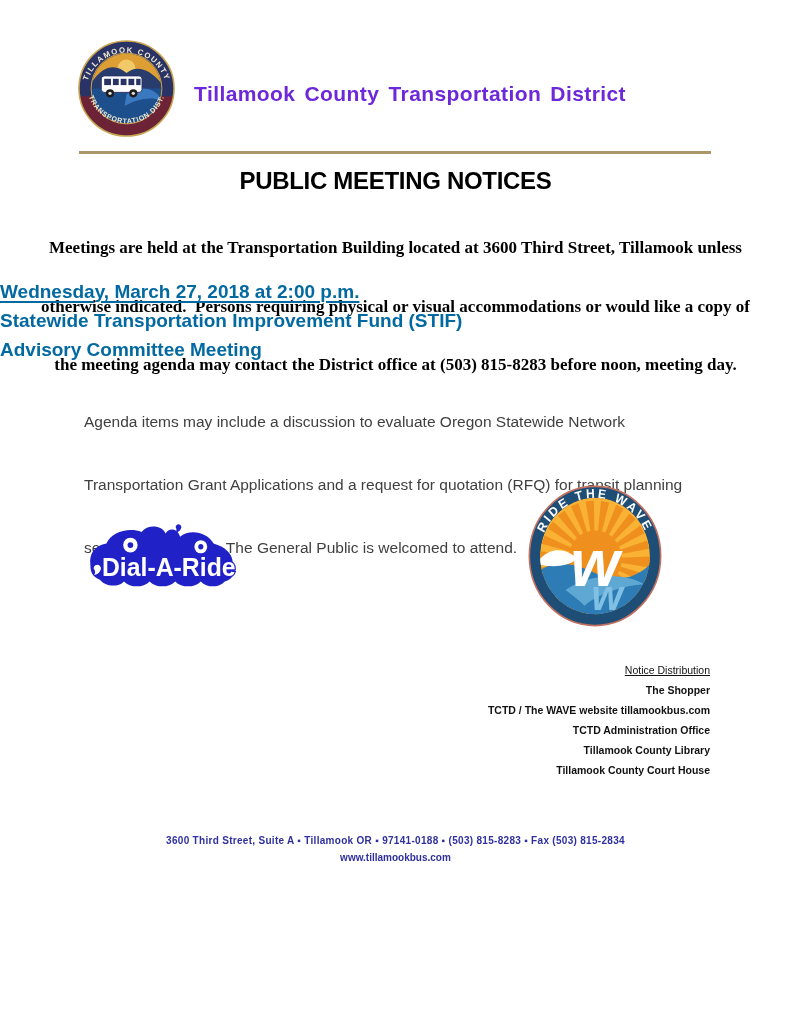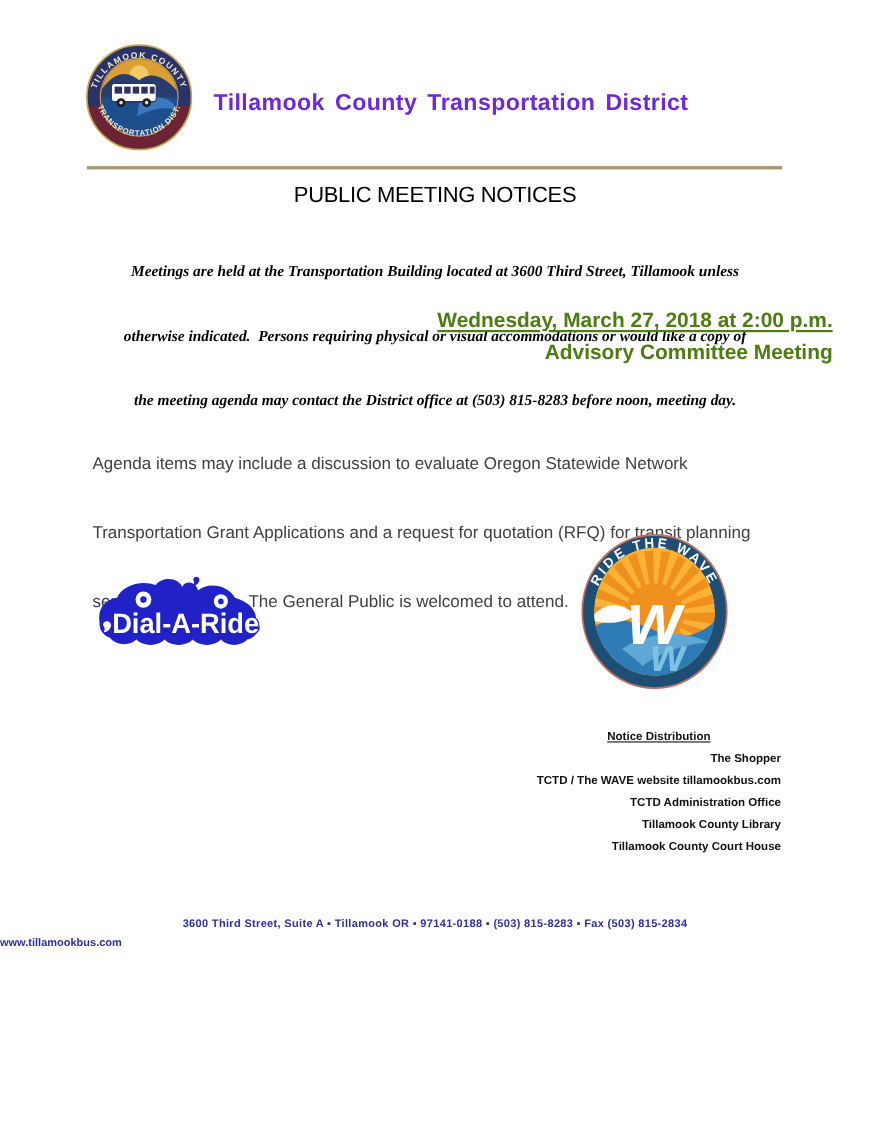--- a/index.html
+++ b/index.html
@@ -28,7 +28,7 @@
   
   .notice-heading {
     position:absolute; left:0; top:167px; width:791px; text-align:center;
-    font-size:20px; font-weight:400; letter-spacing:-0.3px; color:#000;
+    font-size:24px; font-weight:700; letter-spacing:-0.3px; color:#000;
   }
   .notice-intro {
     position:absolute; left:0; top:199px; width:791px; text-align:center;

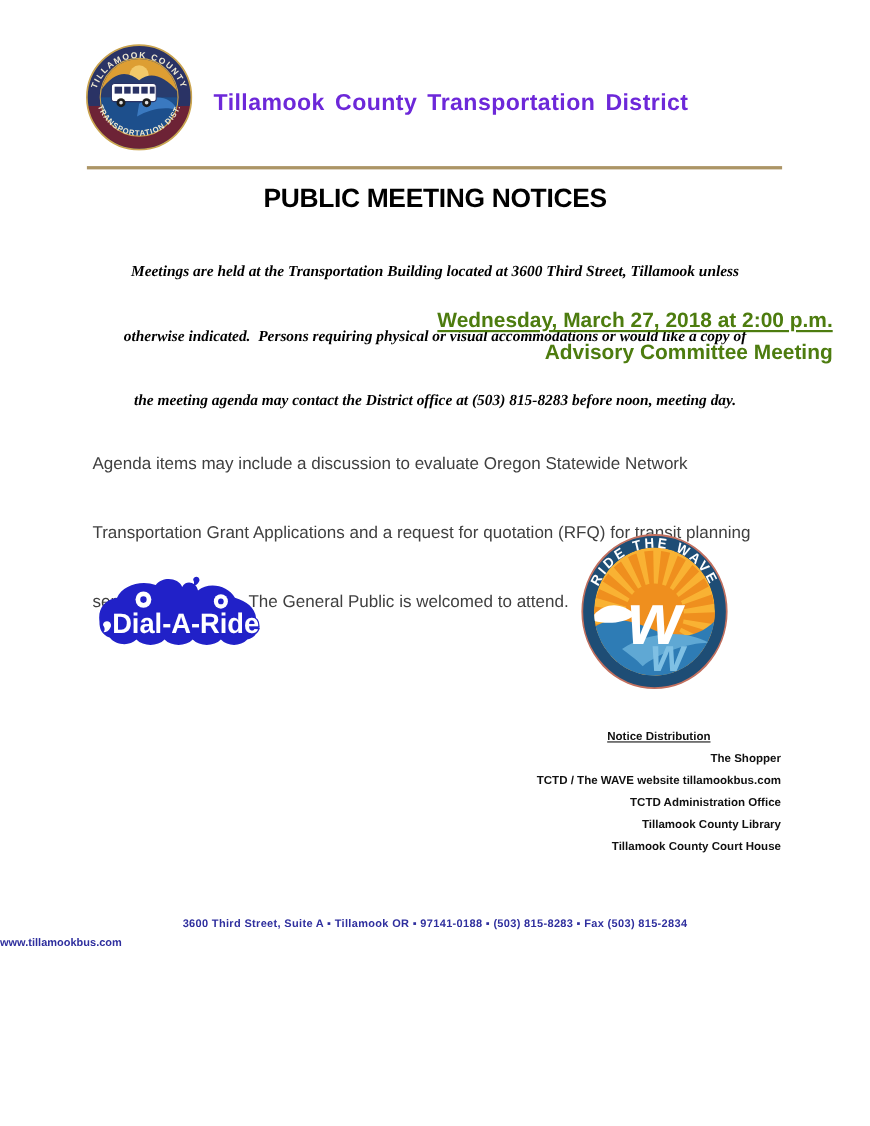--- a/index.html
+++ b/index.html
@@ -32,8 +32,8 @@
   }
   .notice-intro {
     position:absolute; left:0; top:199px; width:791px; text-align:center;
-    font-family:"Liberation Serif", serif; font-style:italic; font-weight:700;
-    font-size:14px; line-height:19.5px; color:#000; white-space:pre-wrap;
+    font-family:"Liberation Serif", serif; font-weight:700;
+    font-size:17px; line-height:19.5px; color:#000; white-space:pre-wrap;
   }
   
   .meeting {

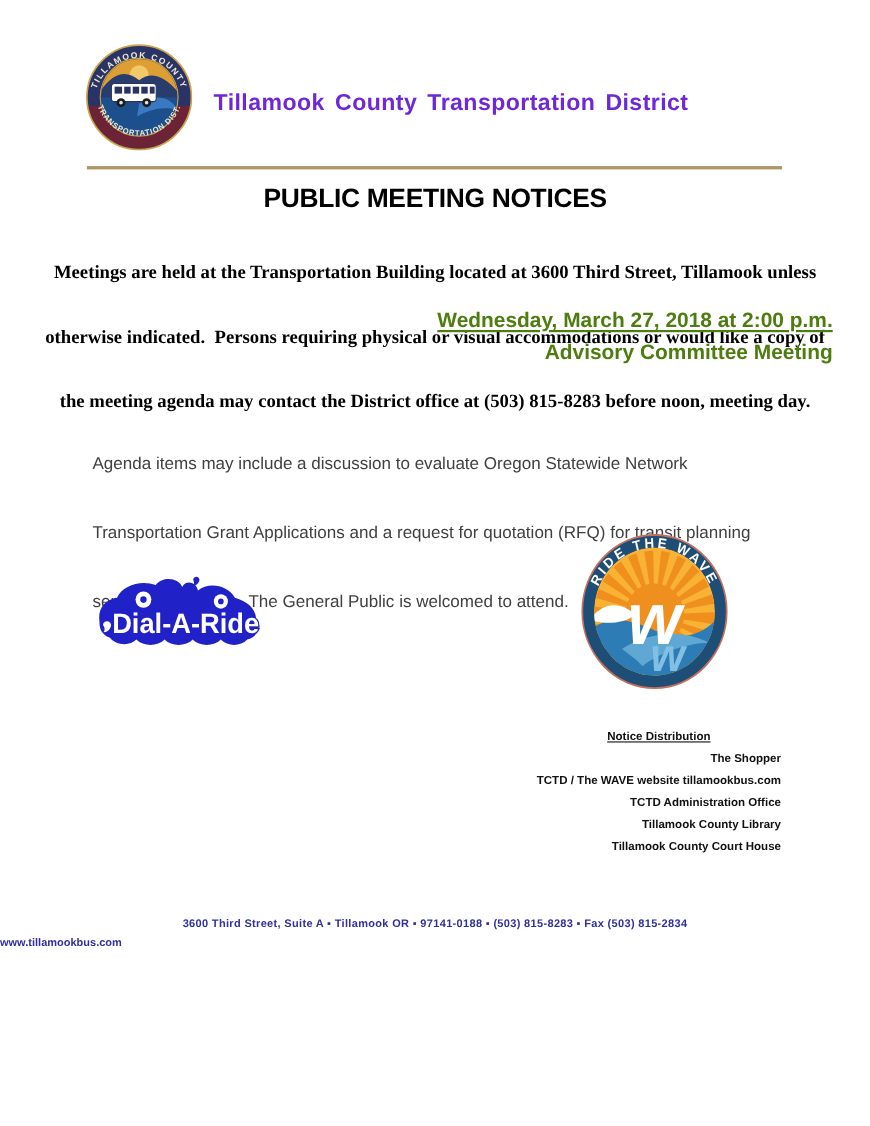--- a/index.html
+++ b/index.html
@@ -37,8 +37,8 @@
   }
   
   .meeting {
-    position:absolute; left:0; top:281px; width:757px; text-align:right;
-    font-weight:700; color:#4d7c0f;
+    position:absolute; left:0; top:281px; width:757px; text-align:left;
+    font-weight:700; color:#0369a1;
   }
   .meeting .dt {
     font-size:19px; text-decoration:underline;

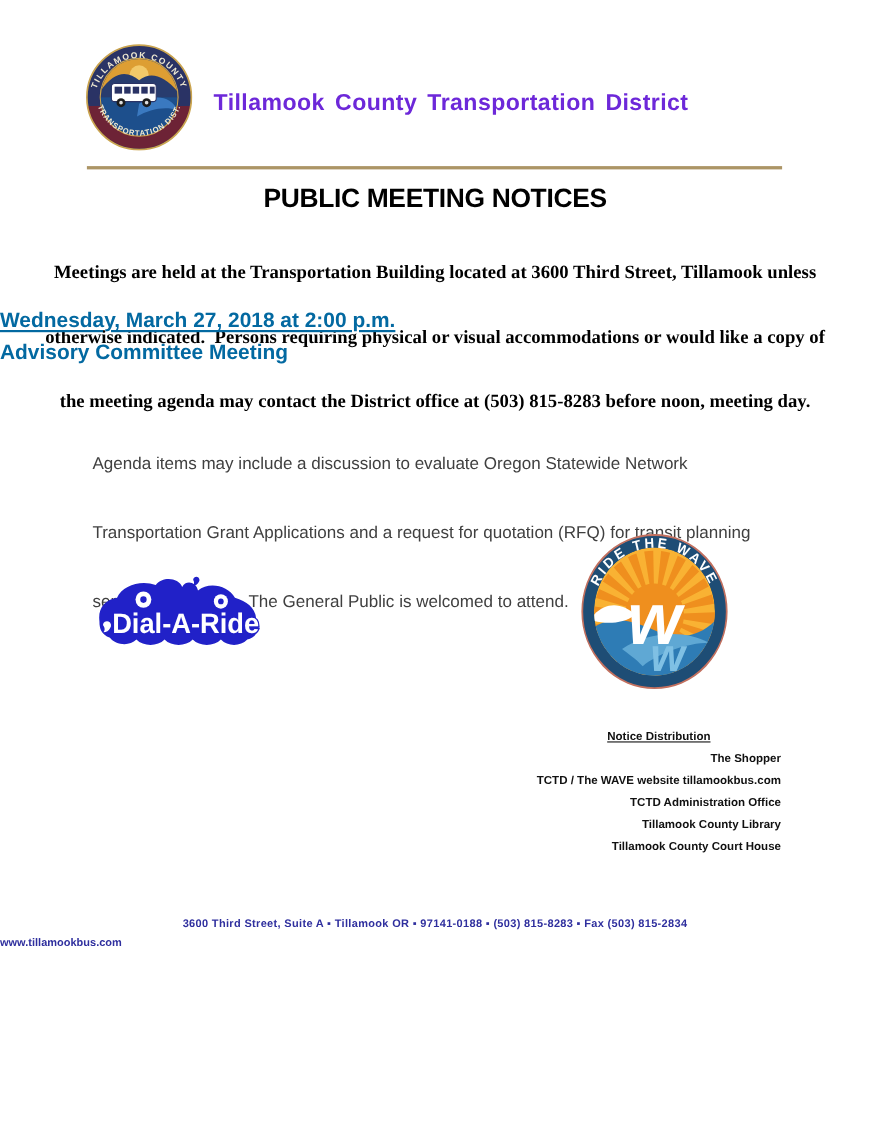--- a/index.html
+++ b/index.html
@@ -128,6 +128,7 @@
 
   <div class="meeting">
     <div class="dt">Wednesday, March 27, 2018 at 2:00 p.m.</div>
+    <div class="t1">Statewide Transportation Improvement Fund (STIF)</div>
     <div class="t2">Advisory Committee Meeting</div>
   </div>
 

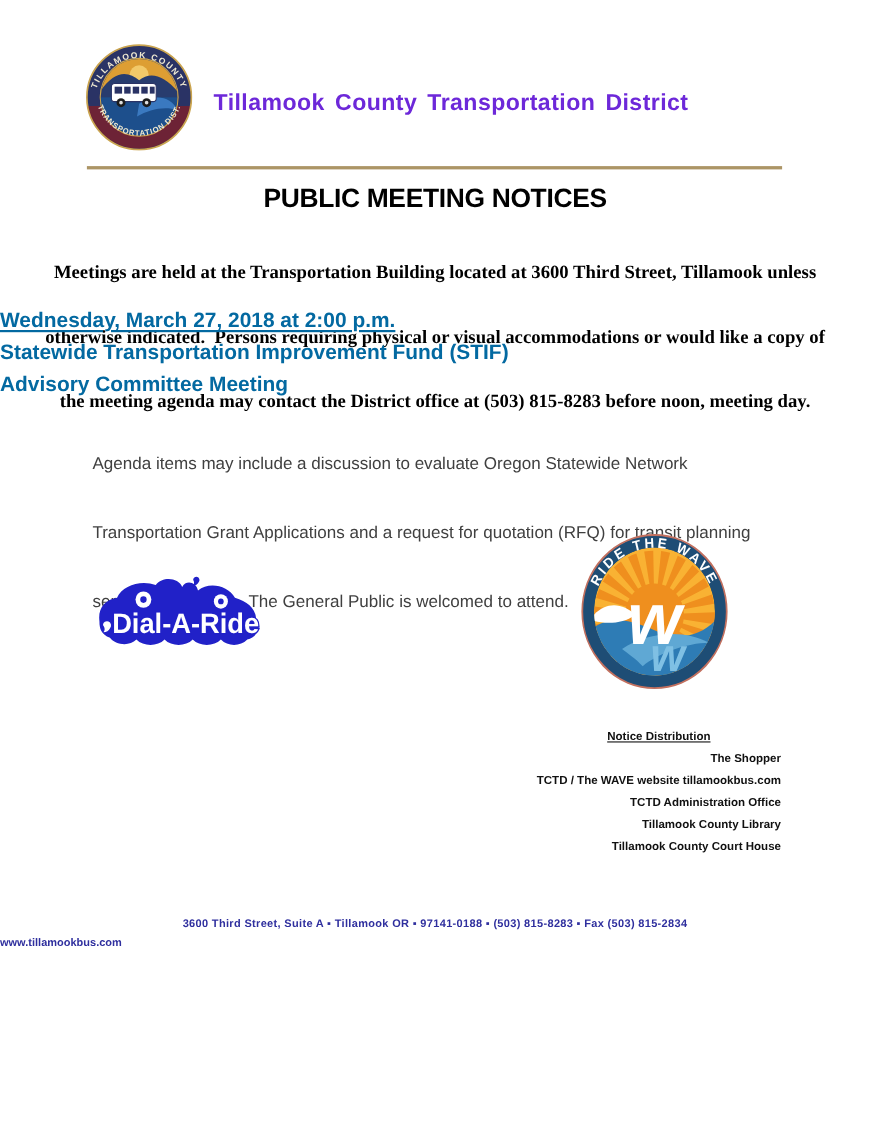--- a/index.html
+++ b/index.html
@@ -59,7 +59,7 @@
     position:absolute; right:81px; top:660px; text-align:right;
     font-size:10.5px; line-height:20px; color:#111;
   }
-  .distribution .dist-heading { font-weight:700; text-decoration:underline;text-align:center; }
+  .distribution .dist-heading { font-weight:400; text-decoration:underline; }
   .distribution .dist-item { font-weight:700; }
   
   .footer-address {

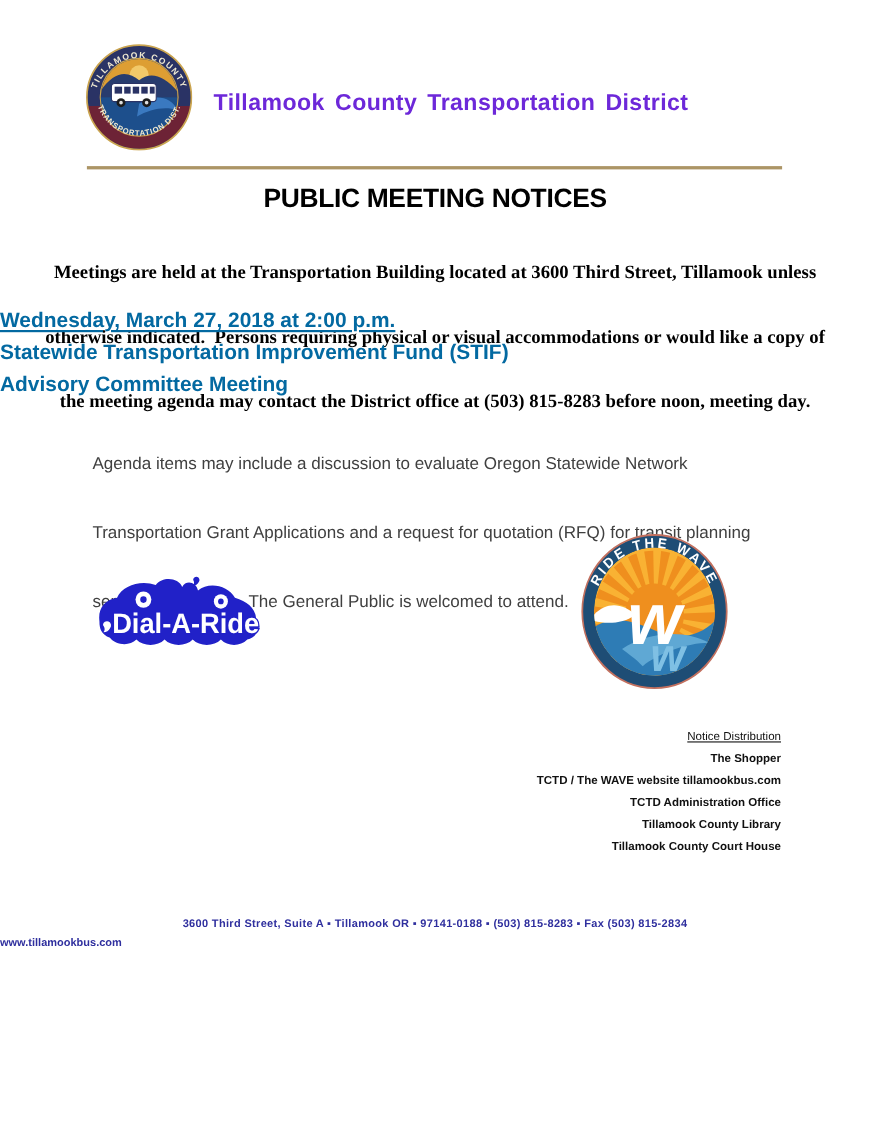--- a/index.html
+++ b/index.html
@@ -67,7 +67,7 @@
     font-size:10px; font-weight:700; color:#2f2f9e; letter-spacing:0.3px;
   }
   .footer-website {
-    position:absolute; left:0; top:852px; width:791px; text-align:left;
+    position:absolute; left:0; top:852px; width:791px; text-align:center;
     font-size:10px; font-weight:700; color:#2f2f9e;
   }
   svg text { font-family:"Liberation Sans", sans-serif; }

